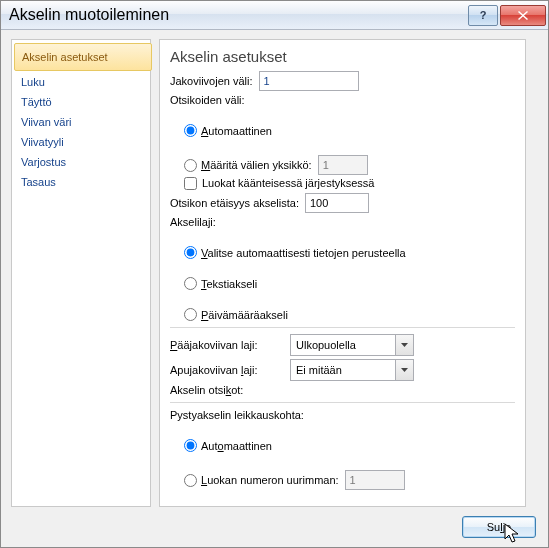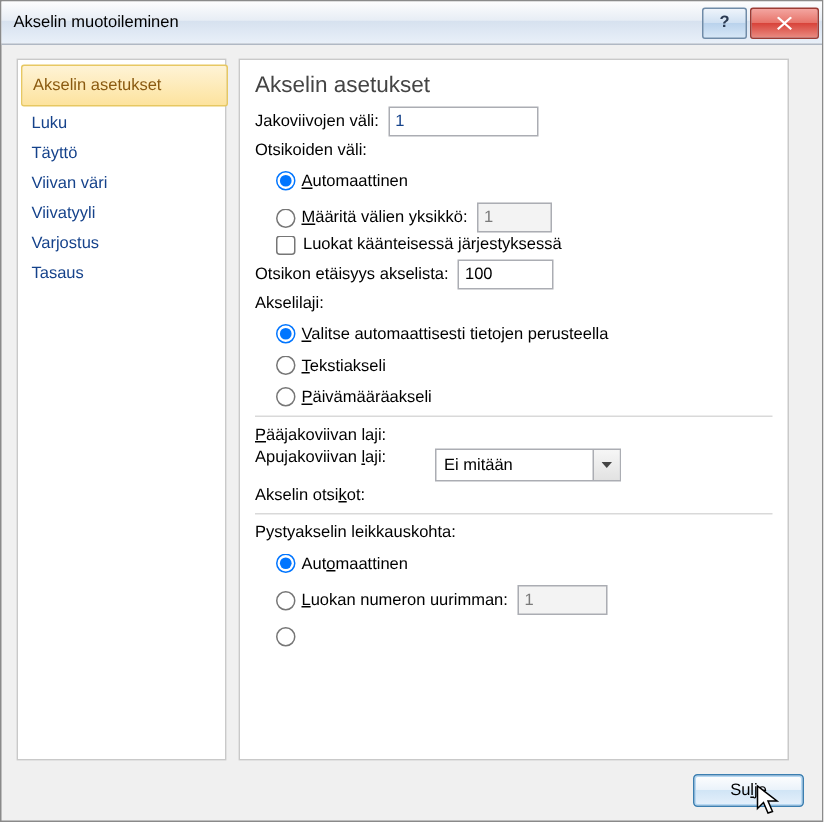--- a/index.html
+++ b/index.html
@@ -5,7 +5,7 @@
   html,body{margin:0;padding:0;font-family:"Segoe UI",Tahoma,sans-serif;font-size:11px;color:#000;background:#fff;}
   .window{width:549px;height:548px;background:#f0f0f0;position:relative;border:1px solid #8a8a8a;box-sizing:border-box;}
   .titlebar{height:28px;background:linear-gradient(#fdfdfe,#e7edf5 45%,#d6e1ef 46%,#e9f0f9);display:flex;align-items:center;padding:0 2px 0 8px;border-bottom:1px solid #b0b8c4;}
-  .titlebar .title{flex:1;color:#000;font-size:11px;}
+  .titlebar .title{flex:1;color:#000;font-size:16px;}
   .tbtn{width:28px;height:19px;margin-left:2px;border:1px solid #6f8ba8;border-radius:2px;background:linear-gradient(#eef4fb,#cfe0f2 49%,#b9d2ec 50%,#d6e7f7);display:flex;align-items:center;justify-content:center;color:#2a3a52;font-weight:bold;}
   .tbtn.close{background:linear-gradient(#f3a5a0,#e77369 49%,#d8433a 50%,#e98a80);border-color:#9b3b34;color:#fff;width:44px;}
   .tbtn svg{display:block}

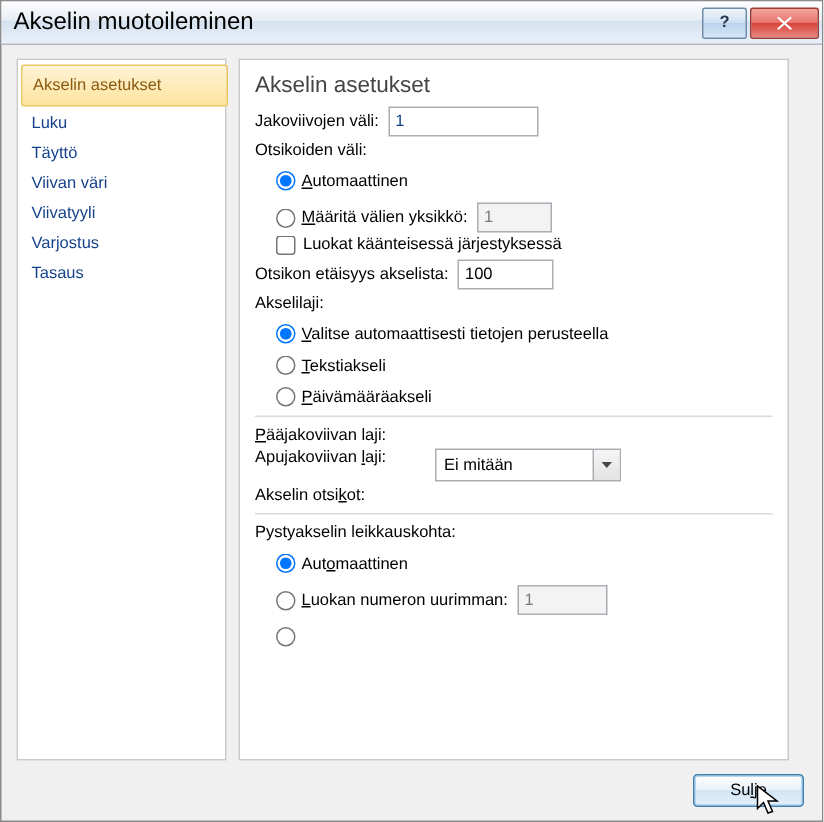--- a/index.html
+++ b/index.html
@@ -21,7 +21,7 @@
   .txt[disabled]{background:#f3f3f3;color:#7a7a7a;}
   .und{text-decoration:underline}
   .grp{margin:1px 0 1px 0;}
-  .opt{display:flex;align-items:center;margin:8px 0 2px 14px;}
+  .opt{display:flex;align-items:center;margin:18px 0 2px 14px;}
   .opt input{margin:0 4px 0 0;}
   .chk{display:flex;align-items:flex-start;margin:2px 0 2px 14px;}
   .chk input{margin:0 5px 0 0;}

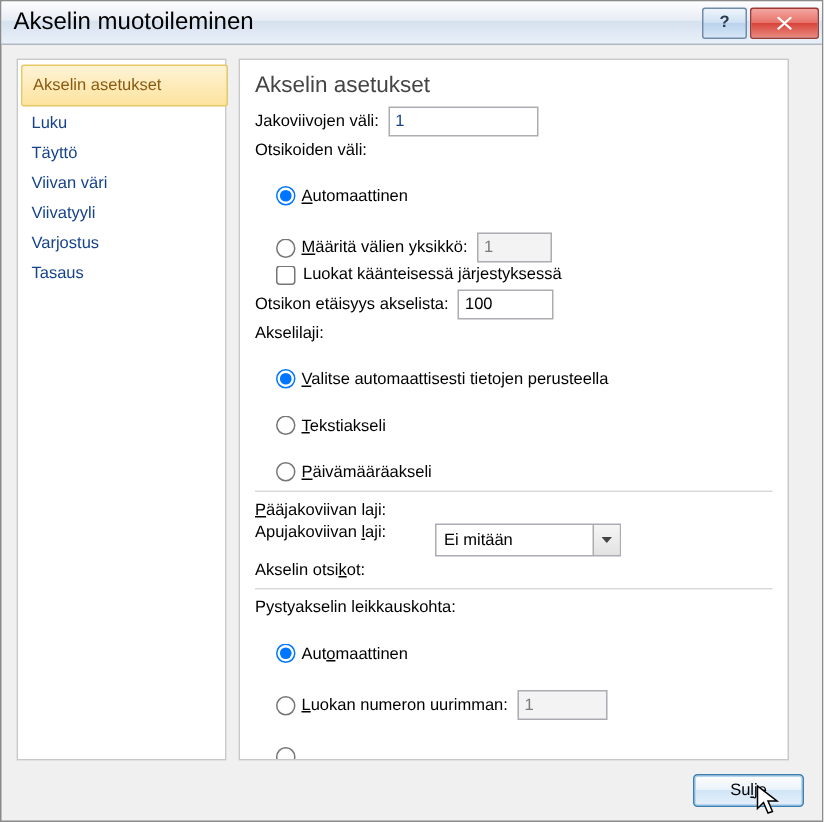--- a/index.html
+++ b/index.html
@@ -26,7 +26,7 @@
   .chk{display:flex;align-items:flex-start;margin:2px 0 2px 14px;}
   .chk input{margin:0 5px 0 0;}
   hr{border:none;border-top:1px solid #d9d9d9;margin:6px 0;}
-  .srow{display:flex;margin:3px 0;}
+  .srow{display:flex;align-items:center;margin:3px 0;}
   .slabel{width:120px}
   .sel{display:flex;align-items:center;border:1px solid #abadb3;height:20px;background:#fff;width:122px;}
   .sel .sval{flex:1;padding:0 5px;}

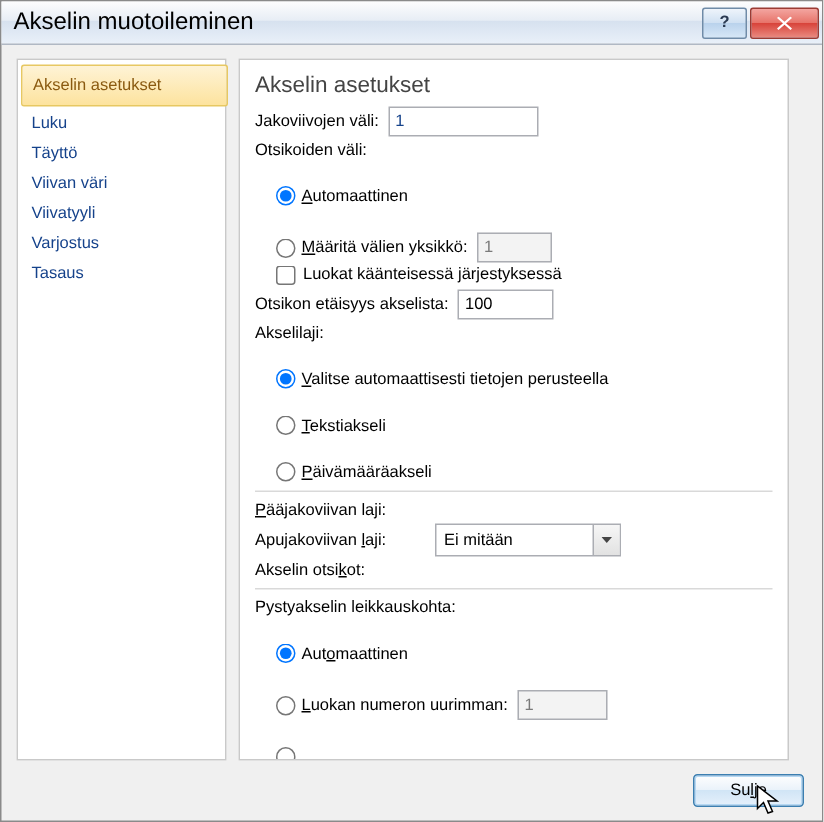--- a/index.html
+++ b/index.html
@@ -113,6 +113,14 @@
 
       <div class="srow">
         <span class="slabel"><span class="und">P</span><span>ääjakoviivan laji:</span></span>
+        <div class="sel">
+          <span class="sval">Ulkopuolella</span>
+          <span class="sbtn">
+              <svg width="7" height="4">
+                <path d="M0 0 H7 L3.5 4 Z" fill="#444"></path>
+              </svg>
+            </span>
+        </div>
       </div>
       <div class="srow">
         <span class="slabel"><span>Apujakoviivan </span><span class="und">l</span><span>aji:</span></span>

